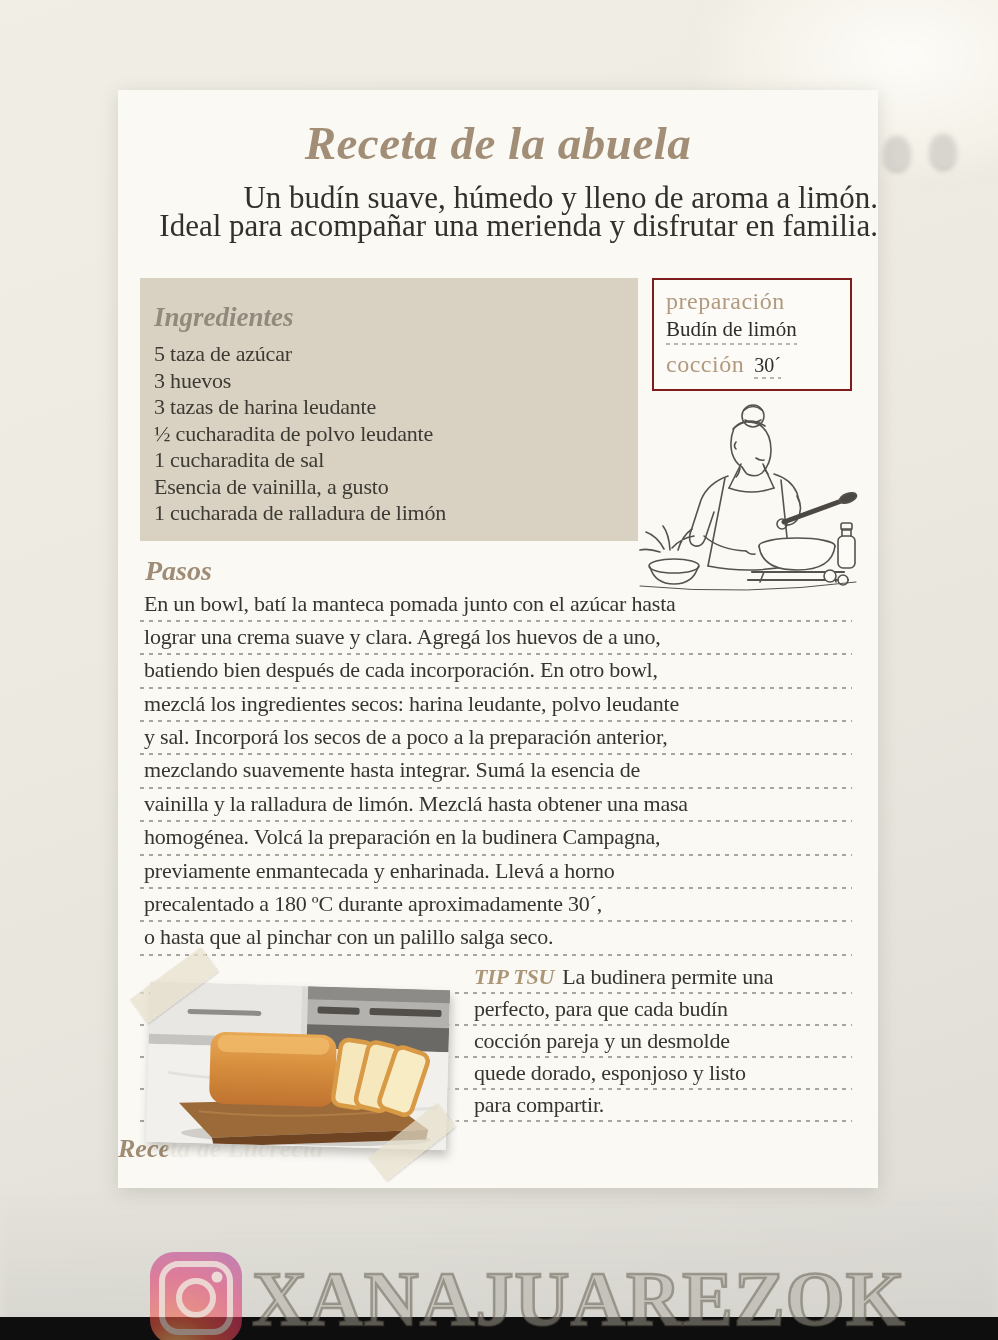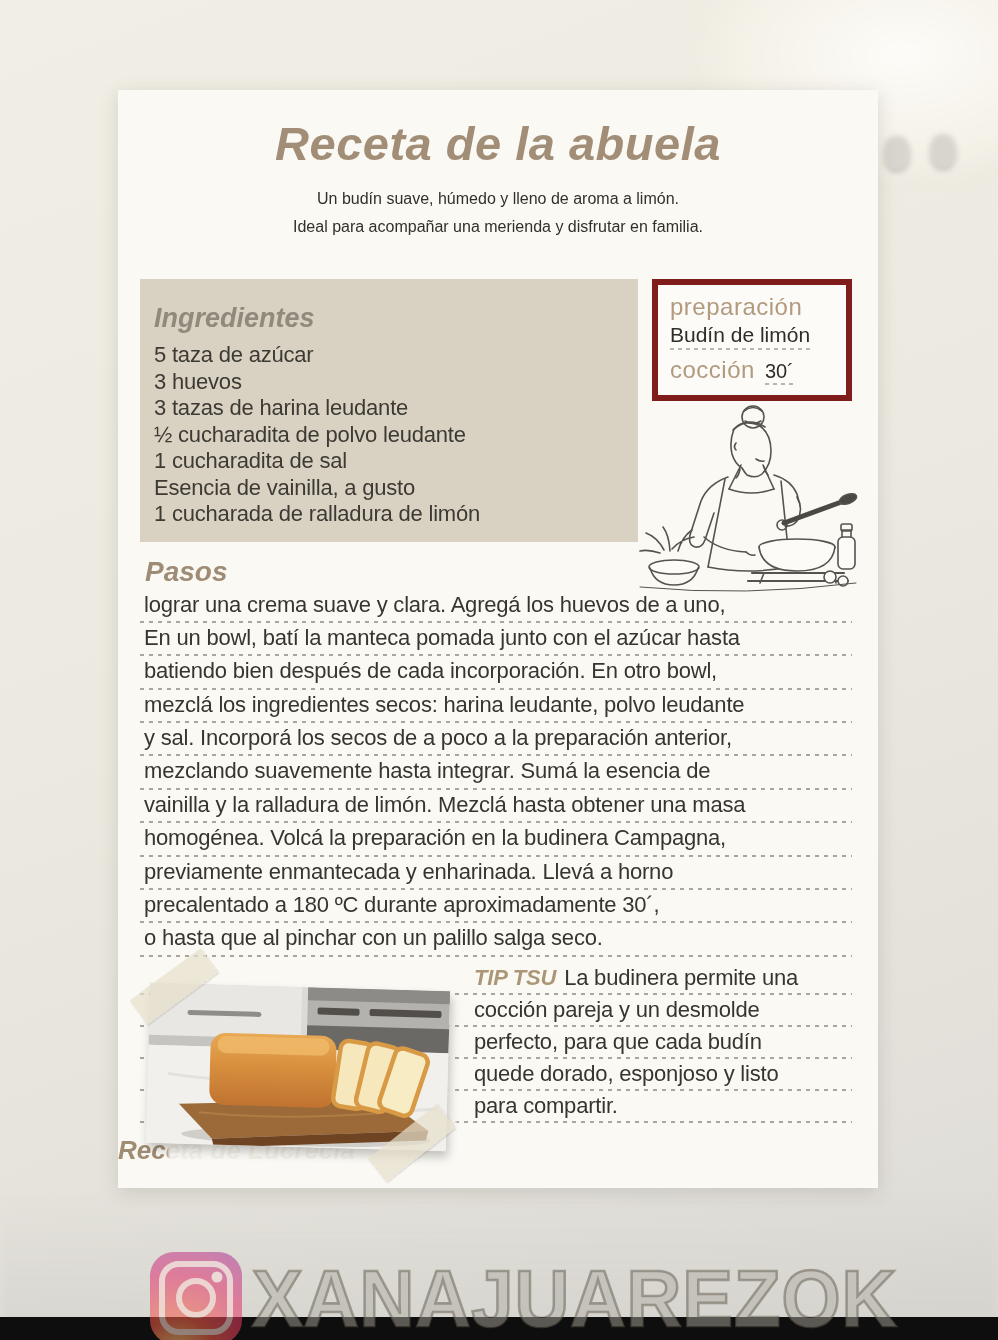--- a/index.html
+++ b/index.html
@@ -6,7 +6,7 @@
   html,body { width:998px; height:1340px; }
   body { font-family:"Liberation Sans", sans-serif; background:#e9e6de; }
   #stage { position:relative; width:998px; height:1340px; overflow:hidden;
-           background:linear-gradient(160deg,#f1eee5 0%,#ece9e0 45%,#e3e1da 80%,#dddbd5 100%); }
+           background:linear-gradient(160deg,#f1eee5 0%,#ece9e0 45%,#e3e1da 80%,#dddbd5 100%);font-family:Liberation Serif, serif; }
 
   
   .bg-blob { position:absolute; filter:blur(6px); }

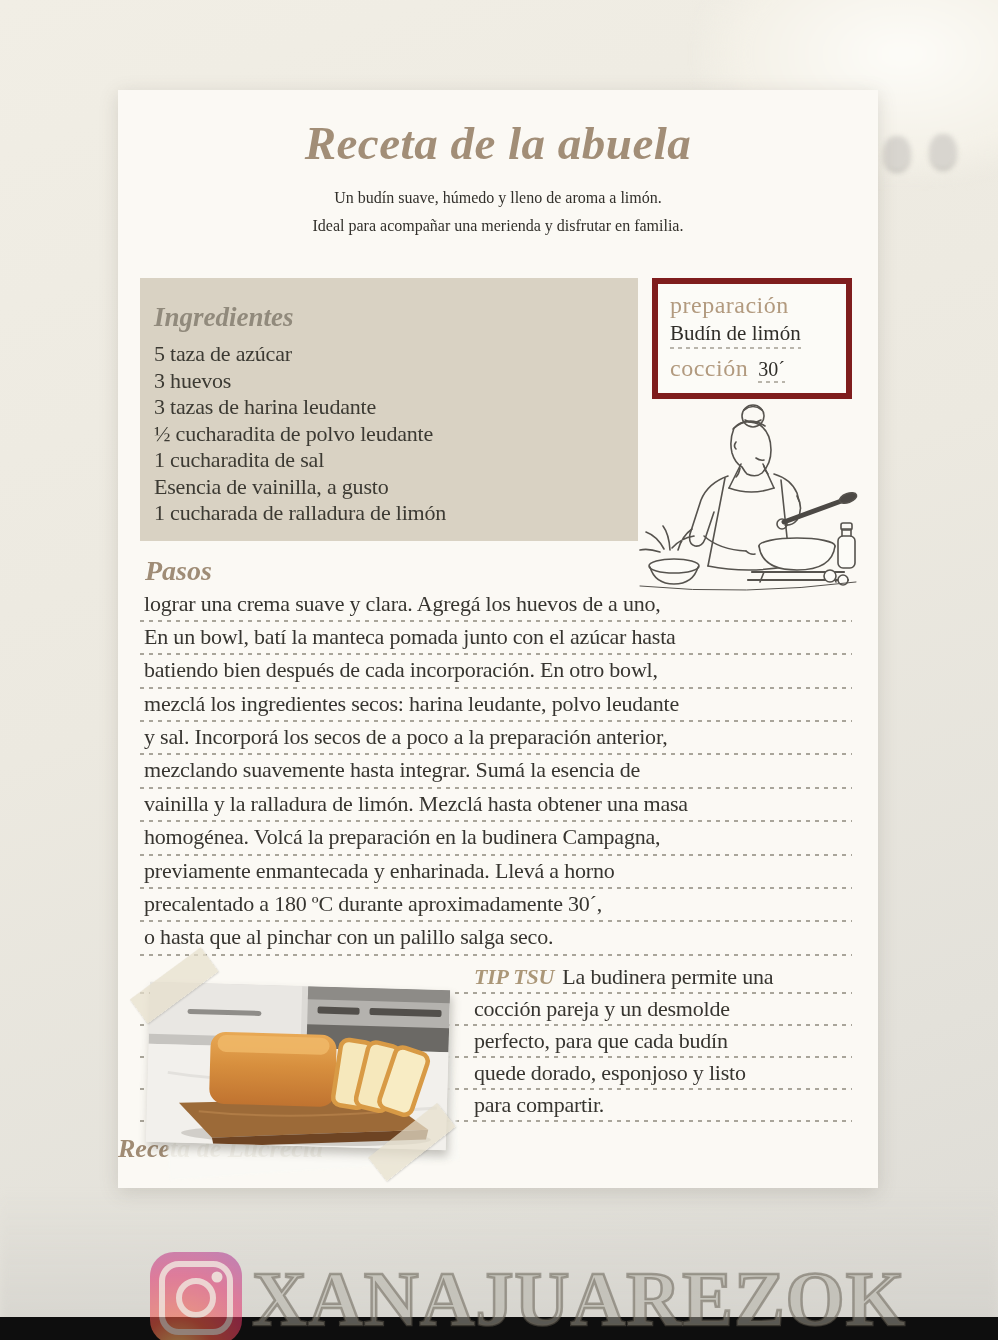--- a/index.html
+++ b/index.html
@@ -28,7 +28,7 @@
 
   .title { margin-top:26px; text-align:center; font-size:47px; font-weight:bold; font-style:italic;
            color:#a28e77; letter-spacing:.5px; }
-  .subtitle { margin-top:14px; text-align:center; font-size:16px; line-height:28px; color:#32302b; }
+  .subtitle { margin-top:14px; text-align:right; font-size:31px; line-height:28px; color:#32302b; }
 
   .row { display:flex; margin:38px 26px 0 22px; gap:14px; }
   .ingredients { flex:1; background:#d9d2c3; padding:24px 14px 14px 14px; }

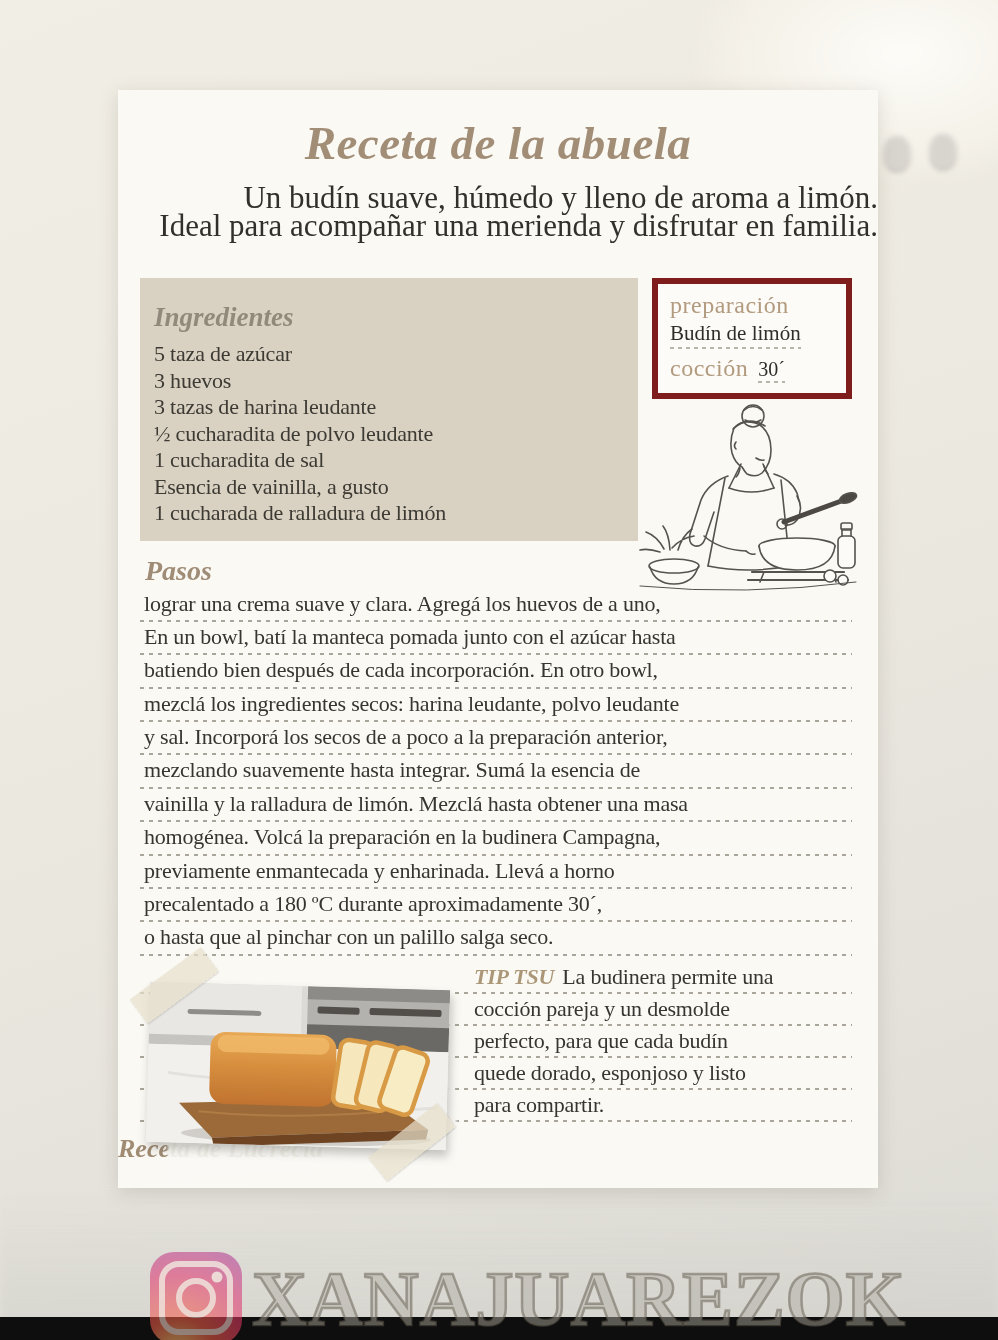--- a/index.html
+++ b/index.html
@@ -36,7 +36,7 @@
   .ing-item { font-size:22px; line-height:26.5px; color:#3c3a33; letter-spacing:-.2px; }
 
   .side { position:relative; width:200px; }
-  .prep-box { border:6px solid #7f1d1d; background:#fcfbf7; padding:8px 10px 10px 12px; }
+  .prep-box { border:2px solid #7f1d1d; background:#fcfbf7; padding:8px 10px 10px 12px; }
   .prep-label { font-size:24px; color:#b29a7f; letter-spacing:.5px; }
   .prep-name { display:inline-block; font-size:21px; color:#2f2d28; margin-top:2px; padding-bottom:3px;
     background:linear-gradient(90deg,#b9b5ab 0 4px, transparent 4px 8px) bottom left/8px 2px repeat-x; }

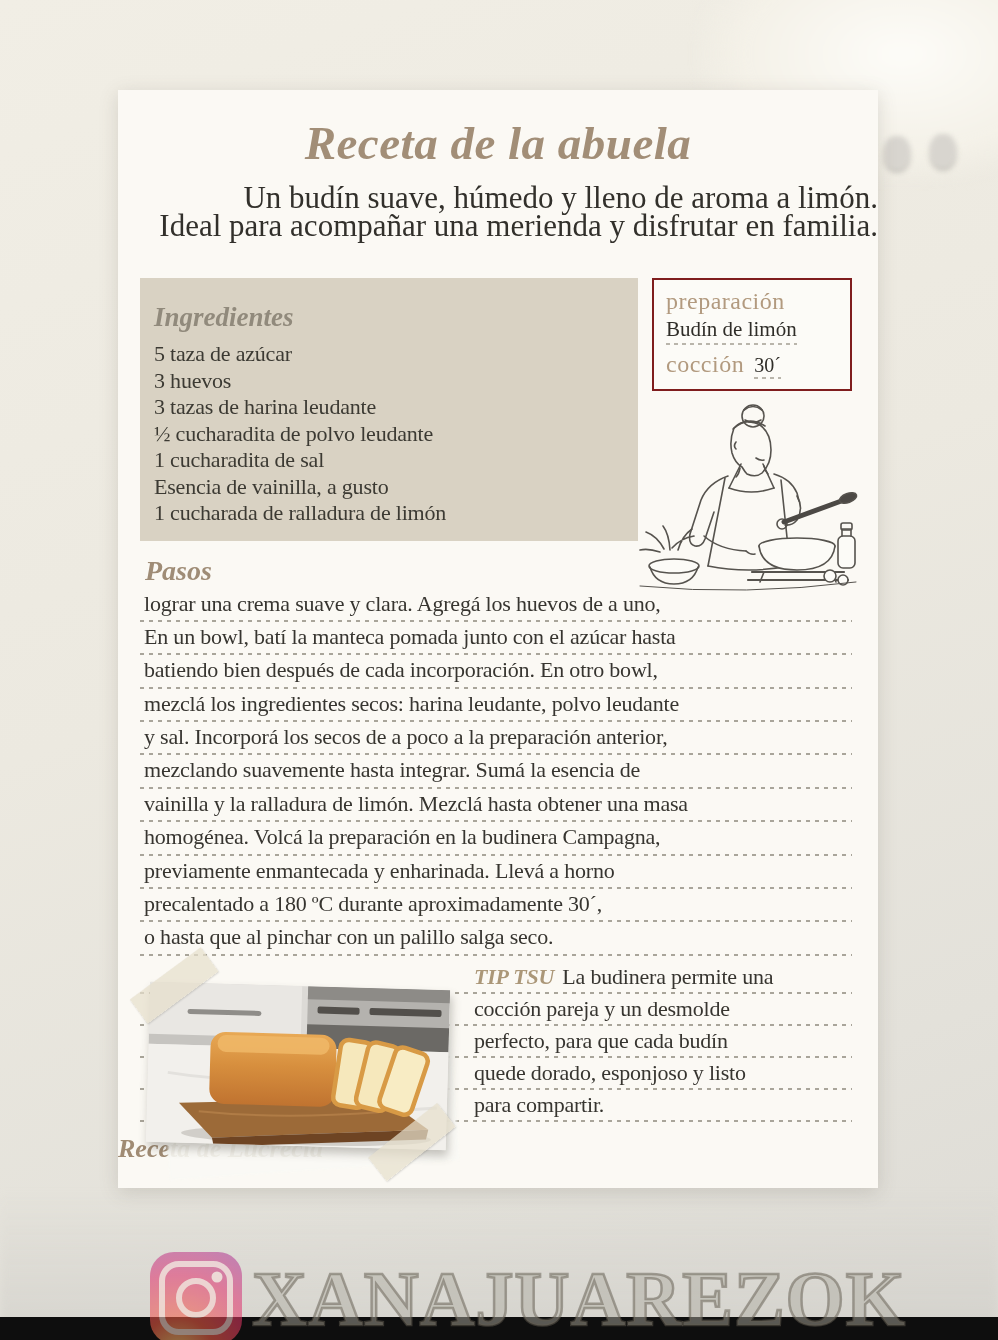--- a/index.html
+++ b/index.html
@@ -162,8 +162,8 @@
     <div class="pasos-h">Pasos</div>
 
     <div class="steps">
+      <div class="dash-line">En un bowl, batí la manteca pomada junto con el azúcar hasta</div>
       <div class="dash-line">lograr una crema suave y clara. Agregá los huevos de a uno,</div>
-      <div class="dash-line">En un bowl, batí la manteca pomada junto con el azúcar hasta</div>
       <div class="dash-line">batiendo bien después de cada incorporación. En otro bowl,</div>
       <div class="dash-line">mezclá los ingredientes secos: harina leudante, polvo leudante</div>
       <div class="dash-line">y sal. Incorporá los secos de a poco a la preparación anterior,</div>

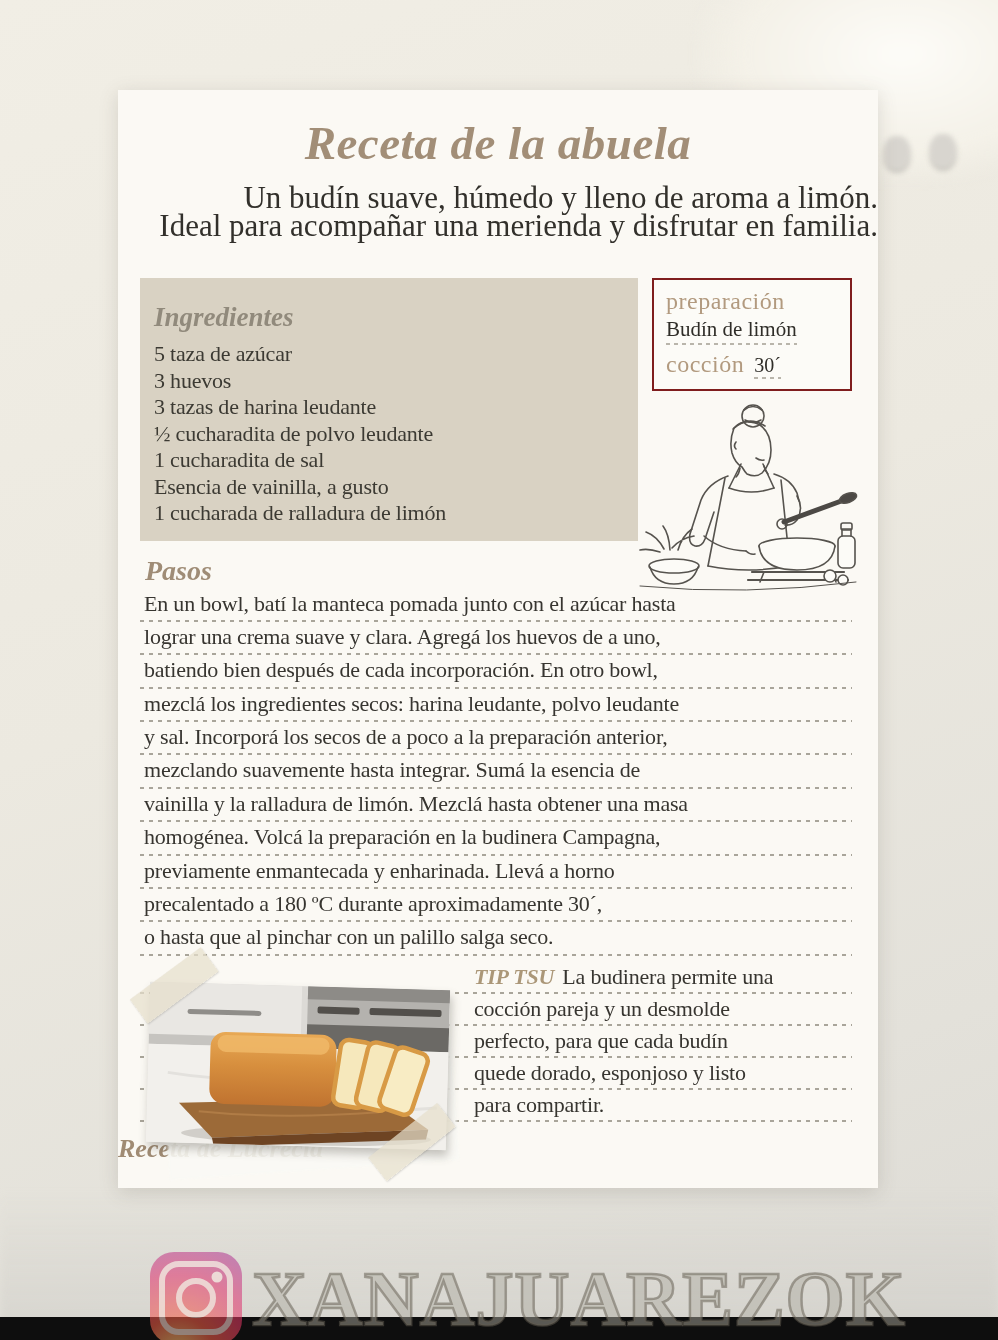--- a/index.html
+++ b/index.html
@@ -222,8 +222,8 @@
       <div class="dash-line">
         <span class="tip-label">TIP TSU</span><span>La budinera permite una</span>
       </div>
+      <div class="dash-line">perfecto, para que cada budín</div>
       <div class="dash-line">cocción pareja y un desmolde</div>
-      <div class="dash-line">perfecto, para que cada budín</div>
       <div class="dash-line">quede dorado, esponjoso y listo</div>
       <div class="dash-line">para compartir.</div>
     </div>

